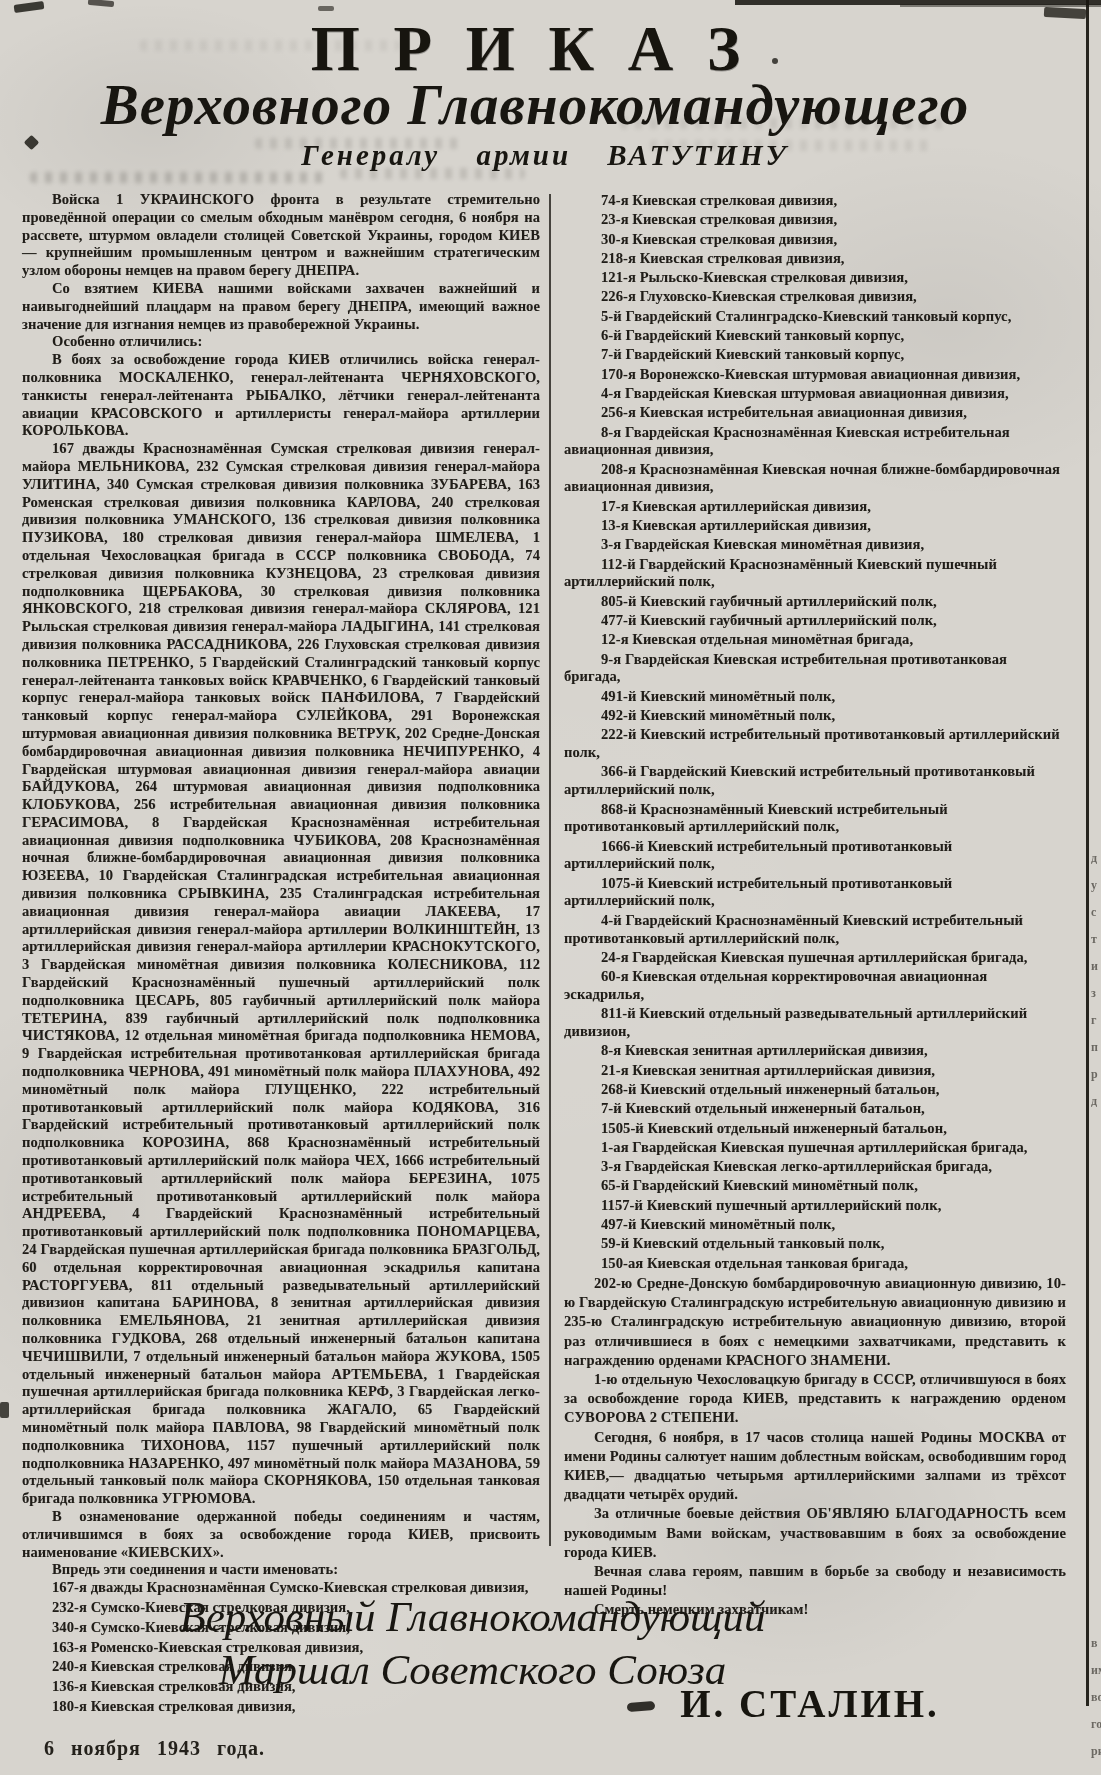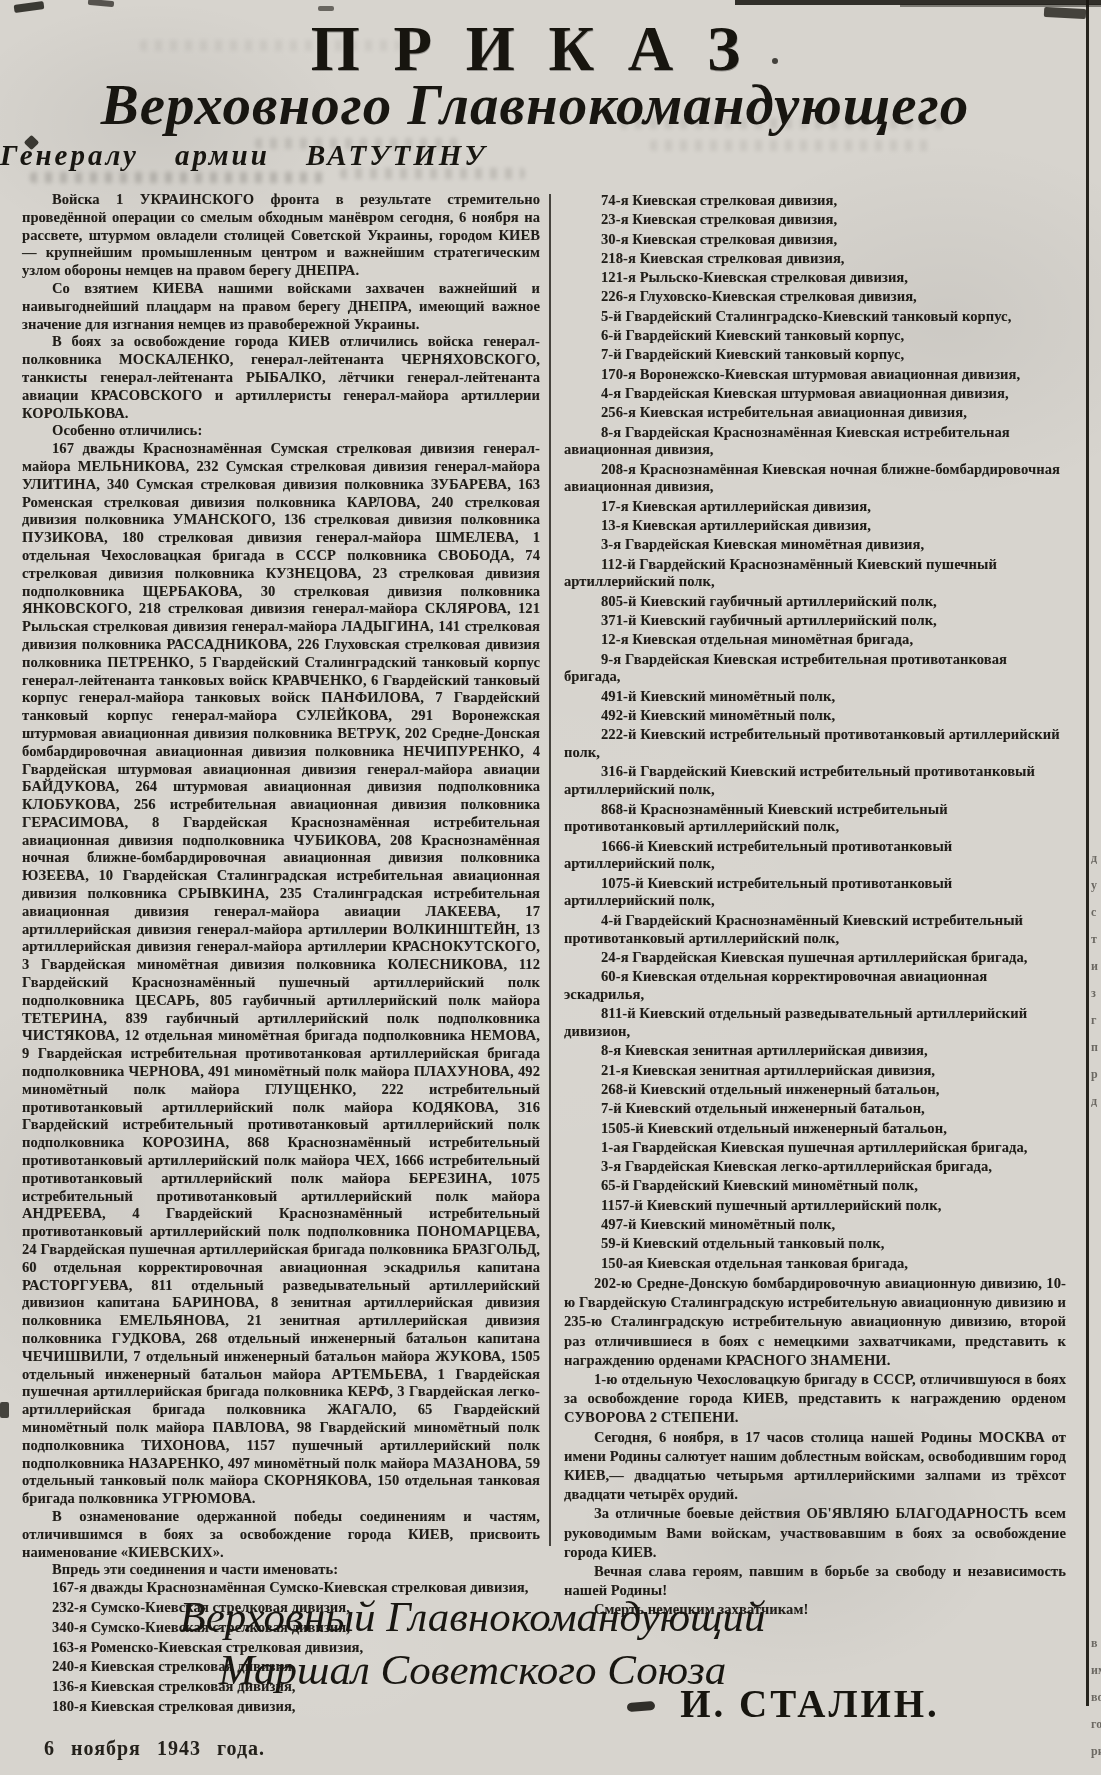--- a/index.html
+++ b/index.html
@@ -32,7 +32,7 @@
   }
   .addressee{
     position:absolute;top:141px;left:0;width:1090px;
-    text-align:left;font-style:italic;font-weight:bold;font-size:29px;line-height:1;
+    text-align:center;font-style:italic;font-weight:bold;font-size:29px;line-height:1;
     letter-spacing:3px;word-spacing:26px;color:#181611;
   }
   .col-left{position:absolute;top:191px;left:22px;width:518px;}

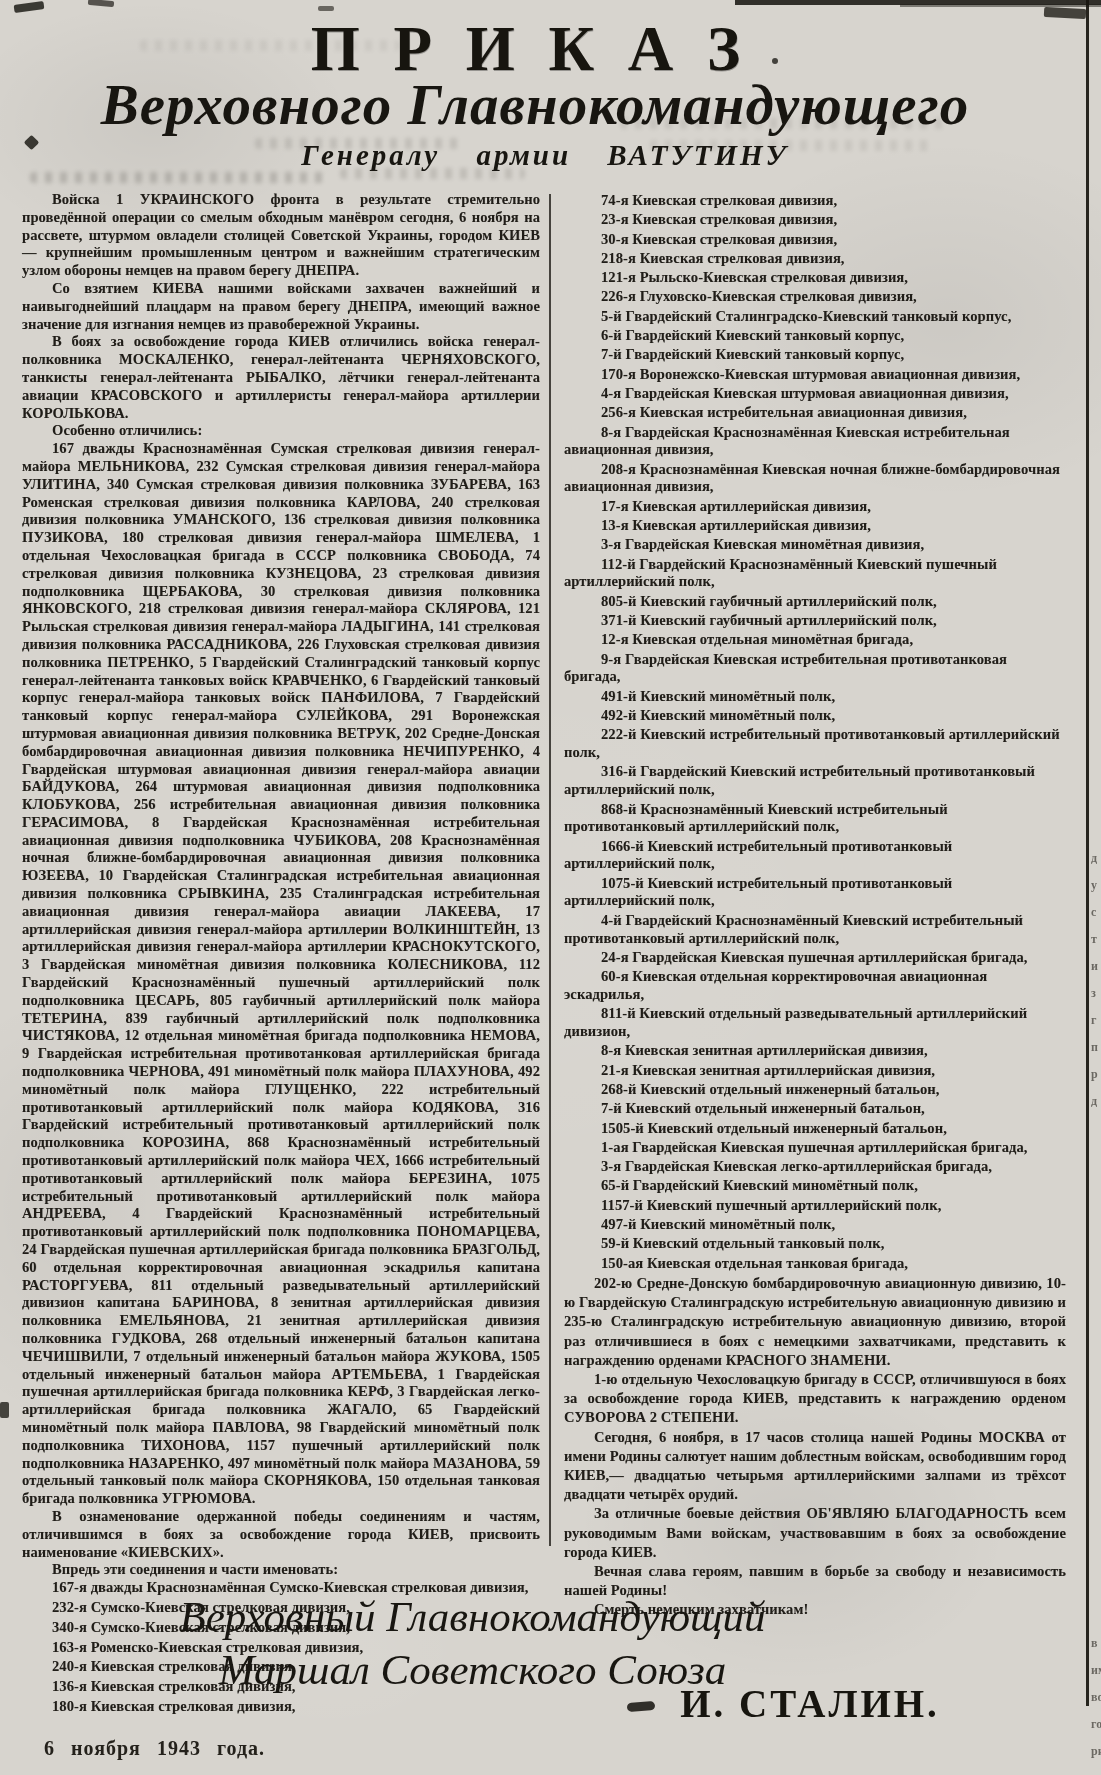--- a/index.html
+++ b/index.html
@@ -101,8 +101,8 @@
     <div>
         <p class="para">Войска 1 УКРАИНСКОГО фронта в результате стремительно проведённой операции со смелым обходным манёвром сегодня, 6 ноября на рассвете, штурмом овладели столицей Советской Украины, городом КИЕВ — крупнейшим промышленным центром и важнейшим стратегическим узлом обороны немцев на правом берегу ДНЕПРА.</p>
         <p class="para">Со взятием КИЕВА нашими войсками захвачен важнейший и наивыгоднейший плацдарм на правом берегу ДНЕПРА, имеющий важное значение для изгнания немцев из правобережной Украины.</p>
+        <p class="para">Особенно отличились:</p>
         <p class="para">В боях за освобождение города КИЕВ отличились войска генерал-полковника МОСКАЛЕНКО, генерал-лейтенанта ЧЕРНЯХОВСКОГО, танкисты генерал-лейтенанта РЫБАЛКО, лётчики генерал-лейтенанта авиации КРАСОВСКОГО и артиллеристы генерал-майора артиллерии КОРОЛЬКОВА.</p>
-        <p class="para">Особенно отличились:</p>
         <p class="para">167 дважды Краснознамённая Сумская стрелковая дивизия генерал-майора МЕЛЬНИКОВА, 232 Сумская стрелковая дивизия генерал-майора УЛИТИНА, 340 Сумская стрелковая дивизия полковника ЗУБАРЕВА, 163 Роменская стрелковая дивизия полковника КАРЛОВА, 240 стрелковая дивизия полковника УМАНСКОГО, 136 стрелковая дивизия полковника ПУЗИКОВА, 180 стрелковая дивизия генерал-майора ШМЕЛЕВА, 1 отдельная Чехословацкая бригада в СССР полковника СВОБОДА, 74 стрелковая дивизия полковника КУЗНЕЦОВА, 23 стрелковая дивизия подполковника ЩЕРБАКОВА, 30 стрелковая дивизия полковника ЯНКОВСКОГО, 218 стрелковая дивизия генерал-майора СКЛЯРОВА, 121 Рыльская стрелковая дивизия генерал-майора ЛАДЫГИНА, 141 стрелковая дивизия полковника РАССАДНИКОВА, 226 Глуховская стрелковая дивизия полковника ПЕТРЕНКО, 5 Гвардейский Сталинградский танковый корпус генерал-лейтенанта танковых войск КРАВЧЕНКО, 6 Гвардейский танковый корпус генерал-майора танковых войск ПАНФИЛОВА, 7 Гвардейский танковый корпус генерал-майора СУЛЕЙКОВА, 291 Воронежская штурмовая авиационная дивизия полковника ВЕТРУК, 202 Средне-Донская бомбардировочная авиационная дивизия полковника НЕЧИПУРЕНКО, 4 Гвардейская штурмовая авиационная дивизия генерал-майора авиации БАЙДУКОВА, 264 штурмовая авиационная дивизия подполковника КЛОБУКОВА, 256 истребительная авиационная дивизия полковника ГЕРАСИМОВА, 8 Гвардейская Краснознамённая истребительная авиационная дивизия подполковника ЧУБИКОВА, 208 Краснознамённая ночная ближне-бомбардировочная авиационная дивизия полковника ЮЗЕЕВА, 10 Гвардейская Сталинградская истребительная авиационная дивизия полковника СРЫВКИНА, 235 Сталинградская истребительная авиационная дивизия генерал-майора авиации ЛАКЕЕВА, 17 артиллерийская дивизия генерал-майора артиллерии ВОЛКИНШТЕЙН, 13 артиллерийская дивизия генерал-майора артиллерии КРАСНОКУТСКОГО, 3 Гвардейская миномётная дивизия полковника КОЛЕСНИКОВА, 112 Гвардейский Краснознамённый пушечный артиллерийский полк подполковника ЦЕСАРЬ, 805 гаубичный артиллерийский полк майора ТЕТЕРИНА, 839 гаубичный артиллерийский полк подполковника ЧИСТЯКОВА, 12 отдельная миномётная бригада подполковника НЕМОВА, 9 Гвардейская истребительная противотанковая артиллерийская бригада подполковника ЧЕРНОВА, 491 миномётный полк майора ПЛАХУНОВА, 492 миномётный полк майора ГЛУЩЕНКО, 222 истребительный противотанковый артиллерийский полк майора КОДЯКОВА, 316 Гвардейский истребительный противотанковый артиллерийский полк подполковника КОРОЗИНА, 868 Краснознамённый истребительный противотанковый артиллерийский полк майора ЧЕХ, 1666 истребительный противотанковый артиллерийский полк майора БЕРЕЗИНА, 1075 истребительный противотанковый артиллерийский полк майора АНДРЕЕВА, 4 Гвардейский Краснознамённый истребительный противотанковый артиллерийский полк подполковника ПОНОМАРЦЕВА, 24 Гвардейская пушечная артиллерийская бригада полковника БРАЗГОЛЬД, 60 отдельная корректировочная авиационная эскадрилья капитана РАСТОРГУЕВА, 811 отдельный разведывательный артиллерийский дивизион капитана БАРИНОВА, 8 зенитная артиллерийская дивизия полковника ЕМЕЛЬЯНОВА, 21 зенитная артиллерийская дивизия полковника ГУДКОВА, 268 отдельный инженерный батальон капитана ЧЕЧИШВИЛИ, 7 отдельный инженерный батальон майора ЖУКОВА, 1505 отдельный инженерный батальон майора АРТЕМЬЕВА, 1 Гвардейская пушечная артиллерийская бригада полковника КЕРФ, 3 Гвардейская легко-артиллерийская бригада полковника ЖАГАЛО, 65 Гвардейский миномётный полк майора ПАВЛОВА, 98 Гвардейский миномётный полк подполковника ТИХОНОВА, 1157 пушечный артиллерийский полк подполковника НАЗАРЕНКО, 497 миномётный полк майора МАЗАНОВА, 59 отдельный танковый полк майора СКОРНЯКОВА, 150 отдельная танковая бригада полковника УГРЮМОВА.</p>
         <p class="para">В ознаменование одержанной победы соединениям и частям, отличившимся в боях за освобождение города КИЕВ, присвоить наименование «КИЕВСКИХ».</p>
         <p class="para">Впредь эти соединения и части именовать:</p>

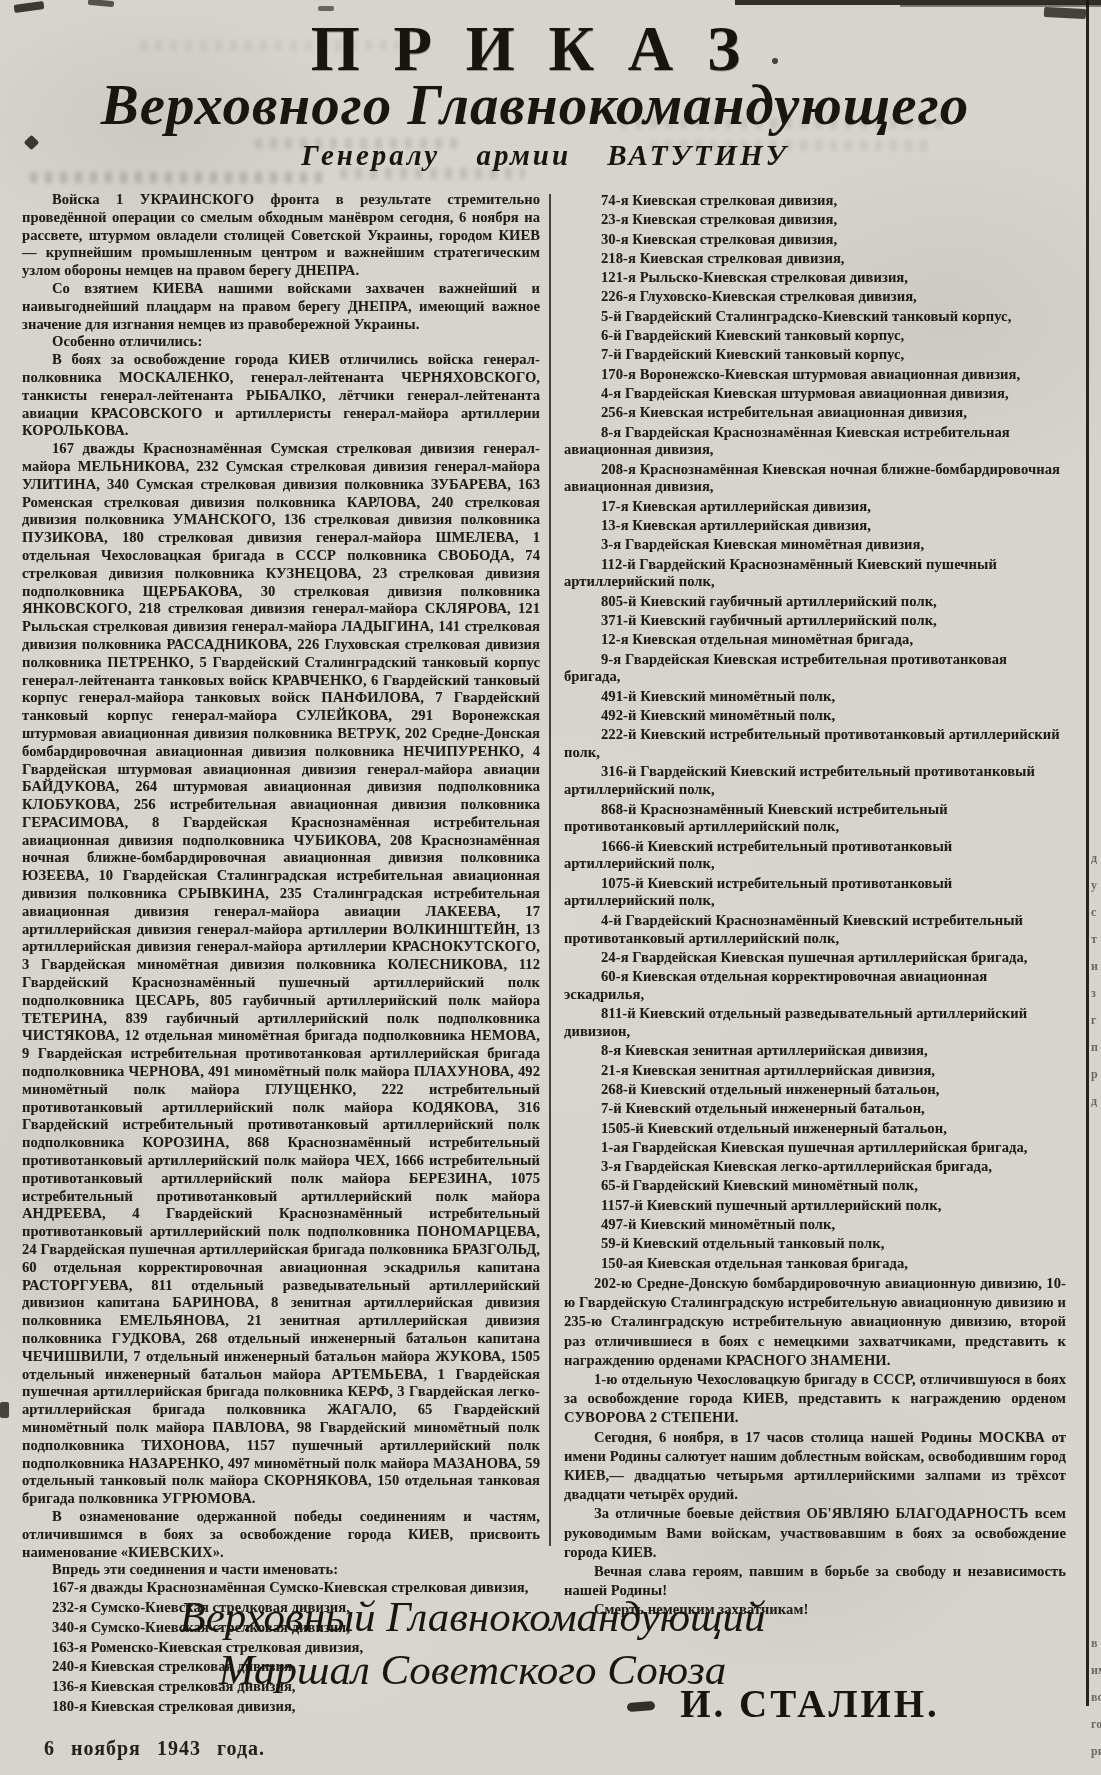--- a/index.html
+++ b/index.html
@@ -141,7 +141,7 @@
         <p class="item">3-я Гвардейская Киевская миномётная дивизия,</p>
         <p class="item">112-й Гвардейский Краснознамённый Киевский пушечный артиллерийский полк,</p>
         <p class="item">805-й Киевский гаубичный артиллерийский полк,</p>
-        <p class="item">371-й Киевский гаубичный артиллерийский полк,</p>
+        <p class="item">477-й Киевский гаубичный артиллерийский полк,</p>
         <p class="item">12-я Киевская отдельная миномётная бригада,</p>
         <p class="item">9-я Гвардейская Киевская истребительная противотанковая бригада,</p>
         <p class="item">491-й Киевский миномётный полк,</p>

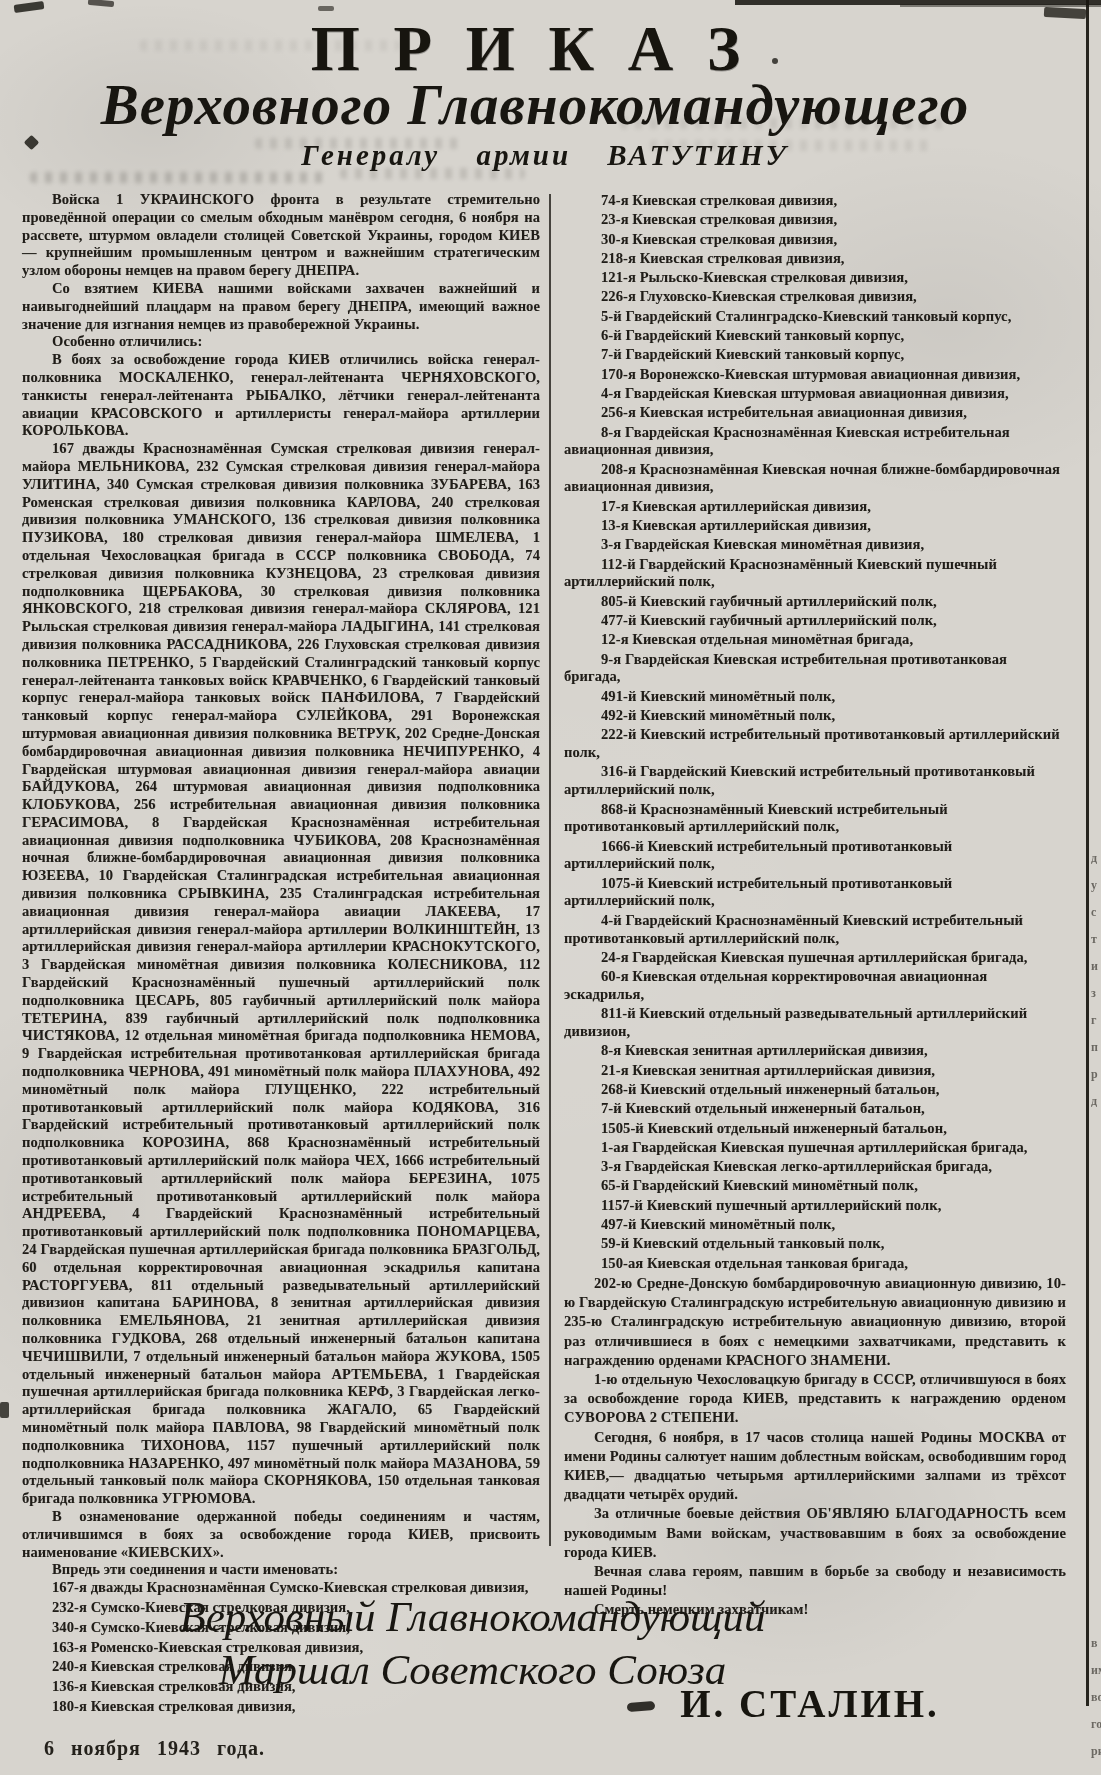--- a/index.html
+++ b/index.html
@@ -147,7 +147,7 @@
         <p class="item">491-й Киевский миномётный полк,</p>
         <p class="item">492-й Киевский миномётный полк,</p>
         <p class="item">222-й Киевский истребительный противотанковый артиллерийский полк,</p>
-        <p class="item">316-й Гвардейский Киевский истребительный противотанковый артиллерийский полк,</p>
+        <p class="item">366-й Гвардейский Киевский истребительный противотанковый артиллерийский полк,</p>
         <p class="item">868-й Краснознамённый Киевский истребительный противотанковый артиллерийский полк,</p>
         <p class="item">1666-й Киевский истребительный противотанковый артиллерийский полк,</p>
         <p class="item">1075-й Киевский истребительный противотанковый артиллерийский полк,</p>

